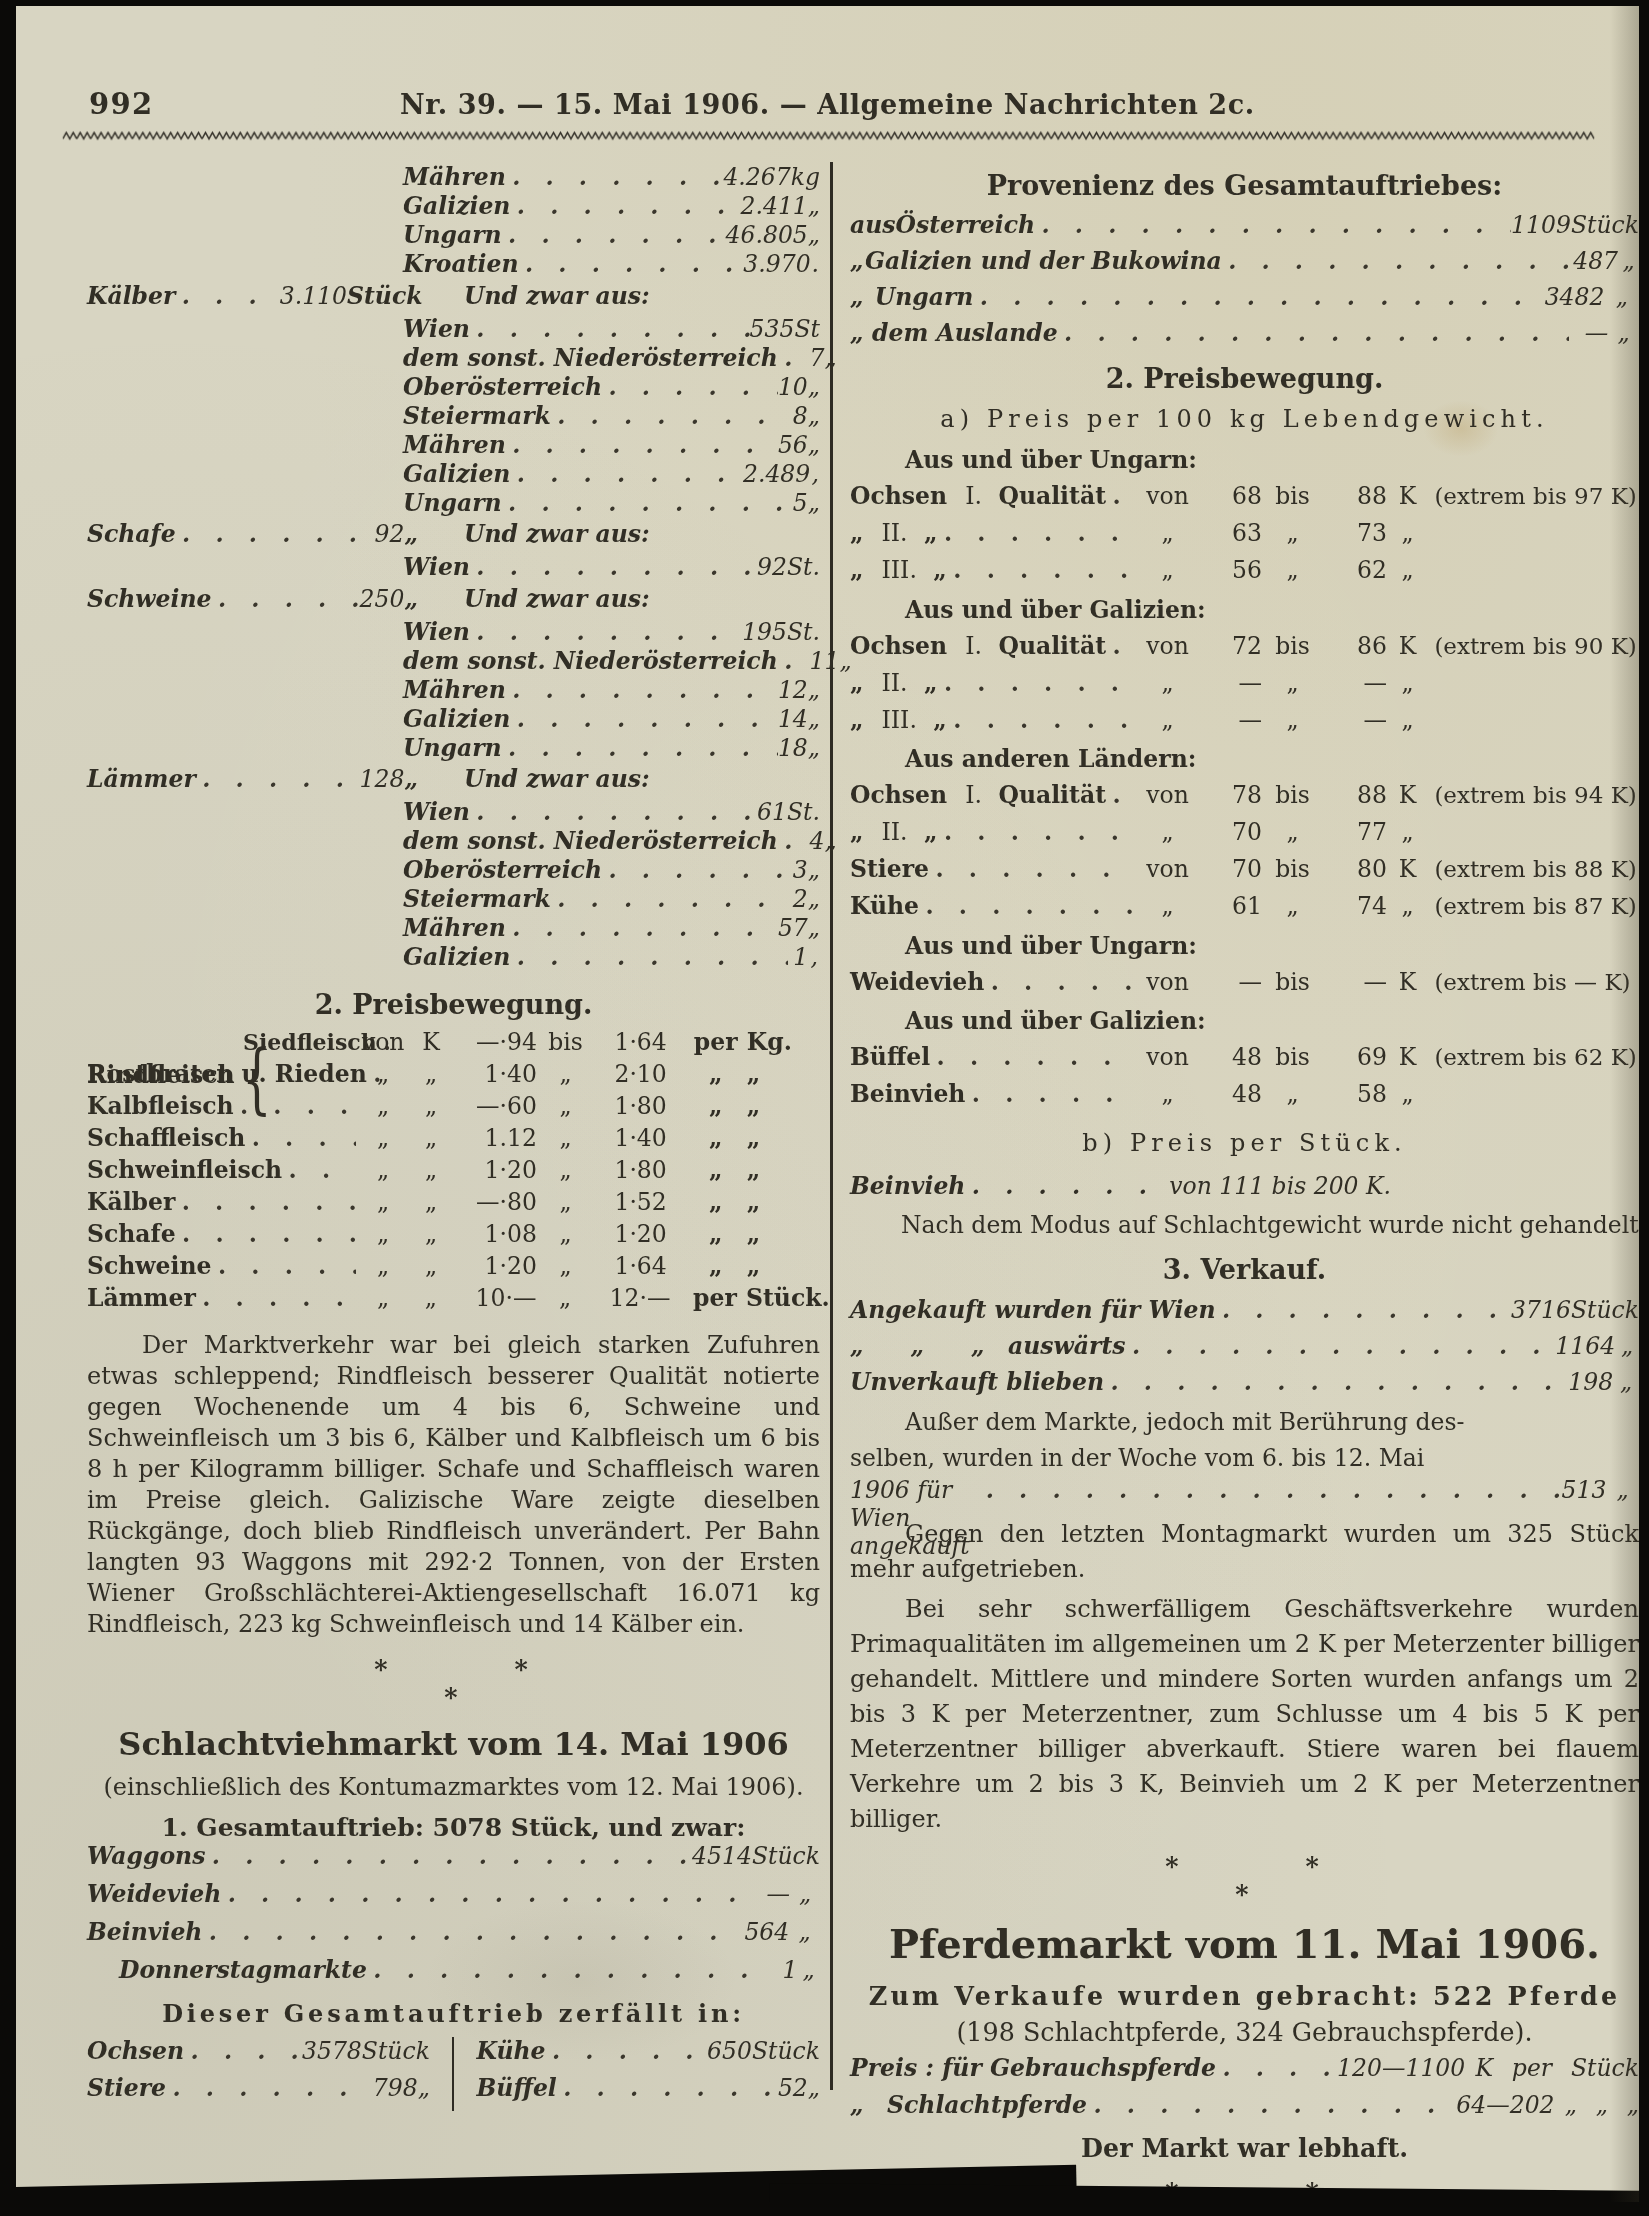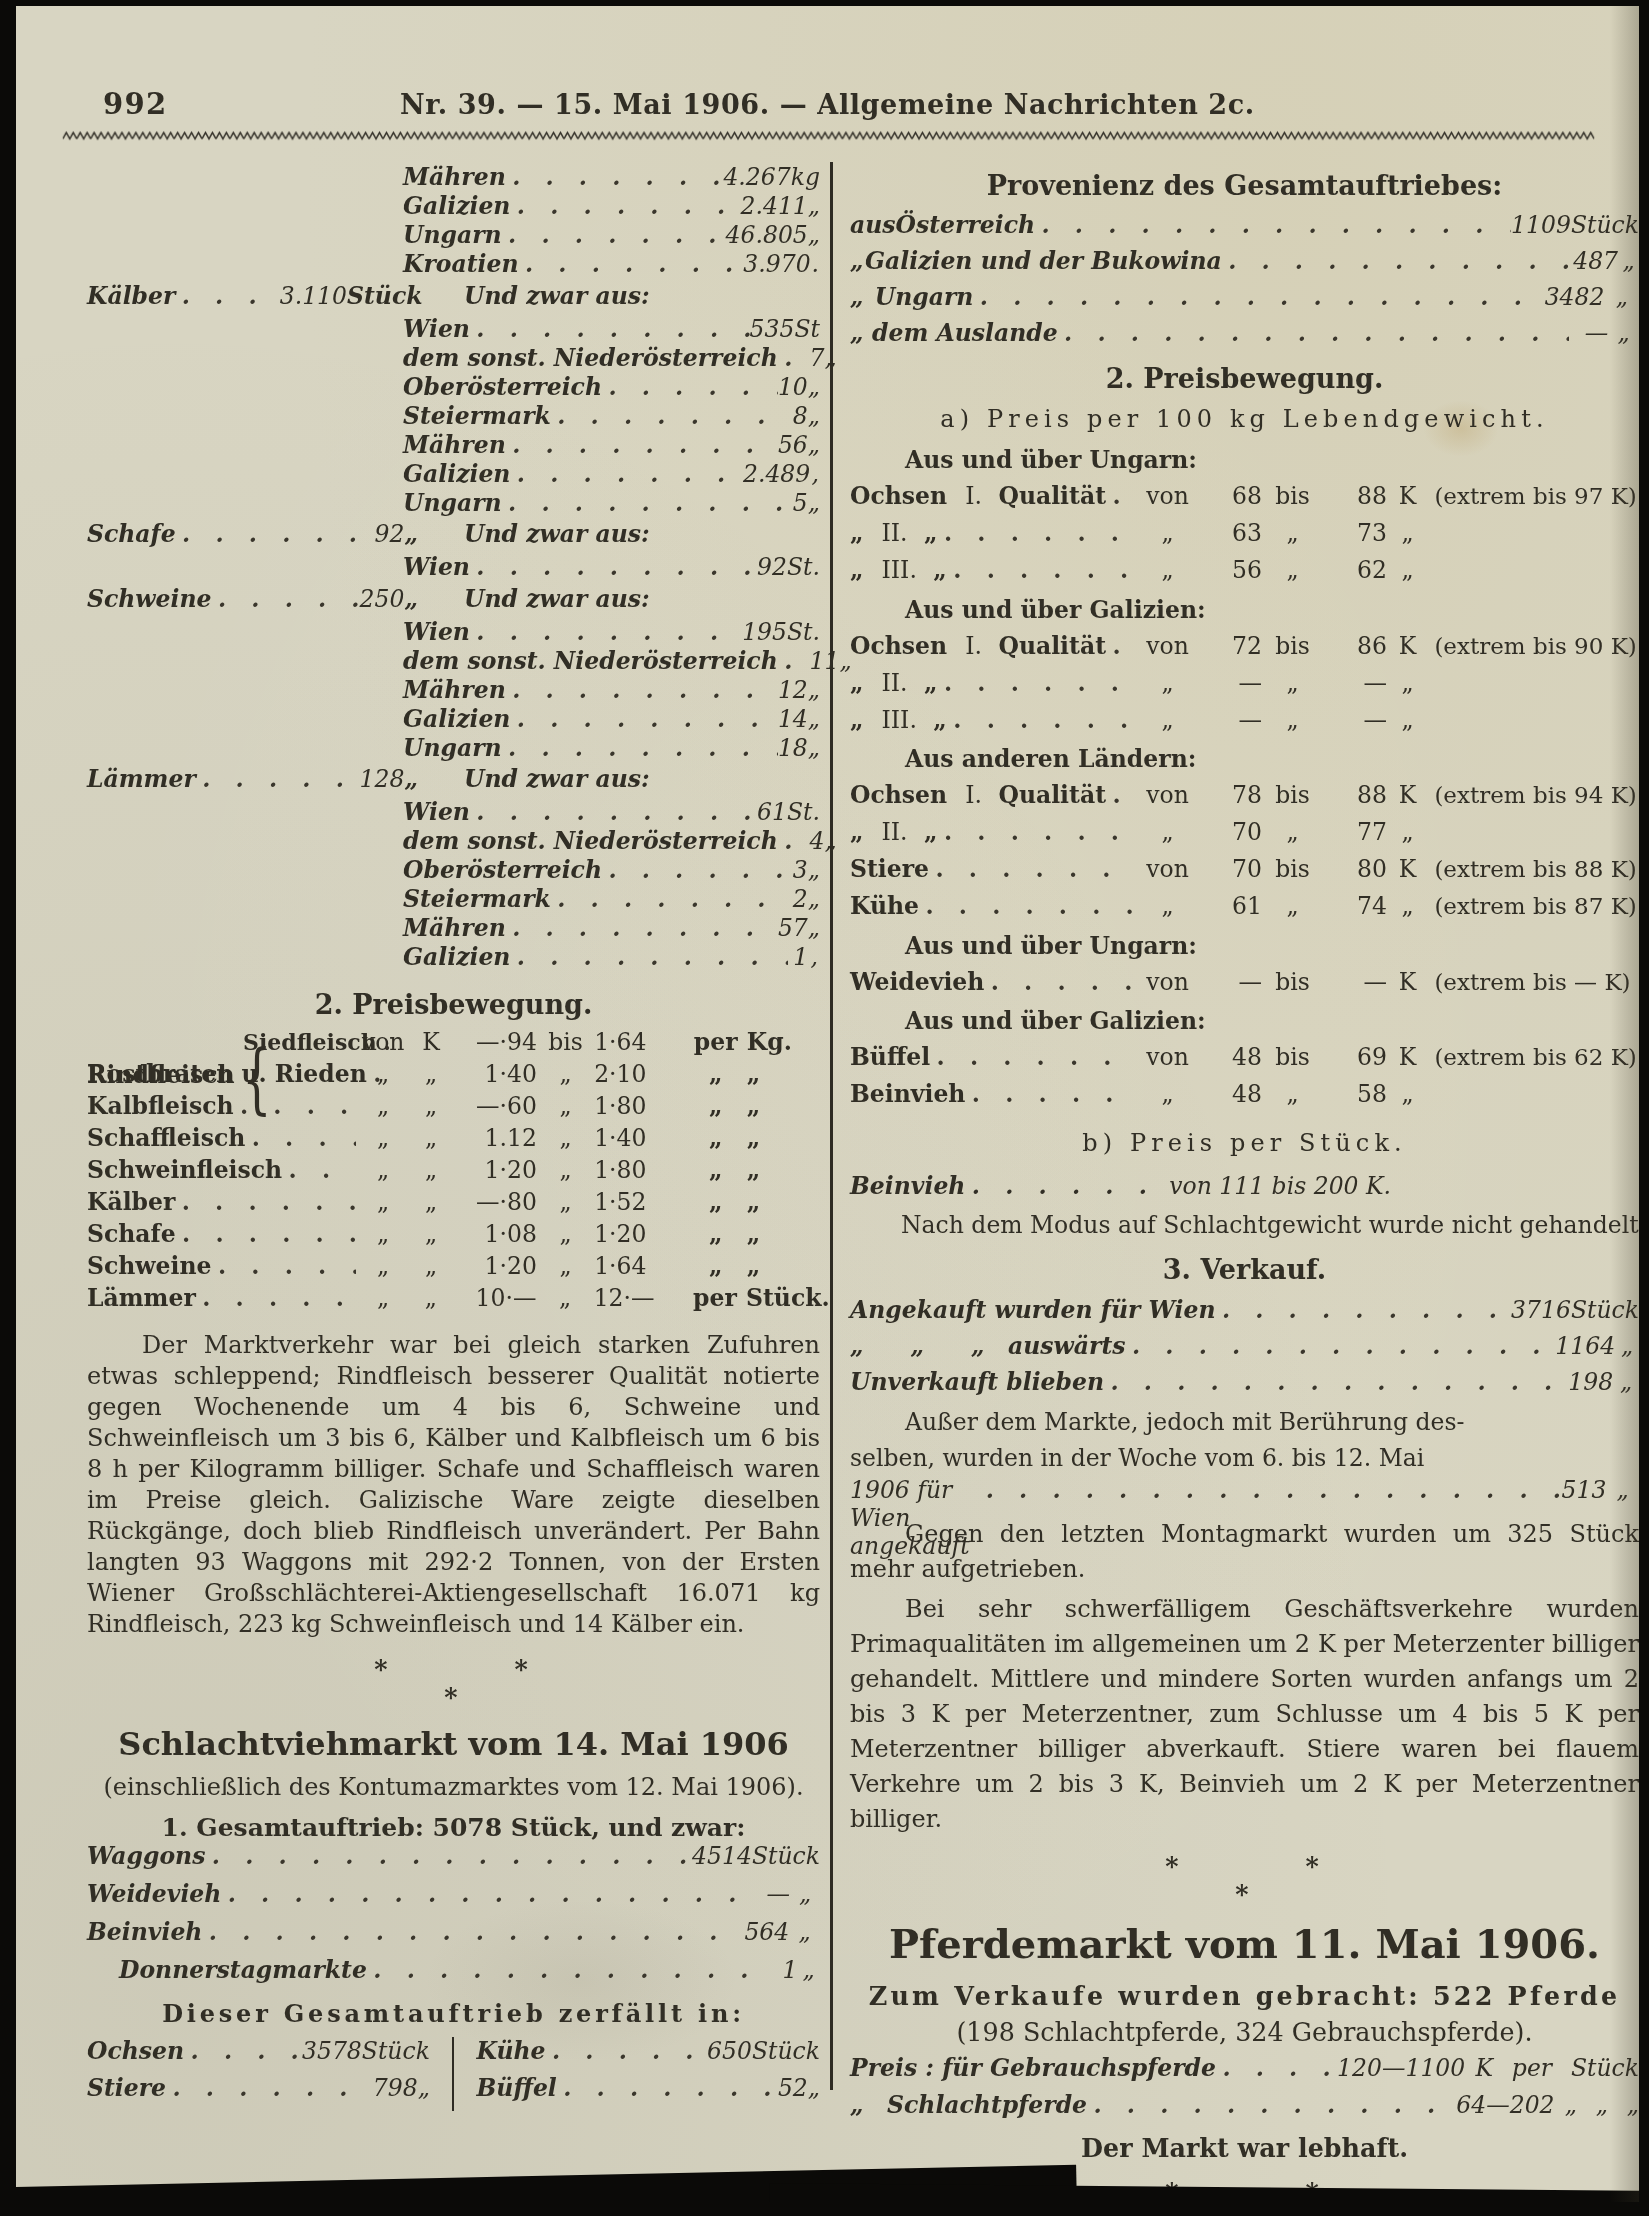--- a/index.html
+++ b/index.html
@@ -30,7 +30,7 @@
   .stain.s2{left:406px;top:1892px;width:318px;height:165px;
     background:radial-gradient(ellipse, rgba(120,115,95,.10), transparent 70%);}
 
-  .page-number{position:absolute;left:87px;top:81px;font-size:29px;font-weight:bold;letter-spacing:1.3px;}
+  .page-number{position:absolute;left:73px;top:81px;font-size:29px;font-weight:bold;letter-spacing:1.3px;}
   .header-title{position:absolute;left:0;right:0;top:83px;text-align:center;
     font-size:27px;font-weight:bold;letter-spacing:0.6px;}
   .zigzag{position:absolute;left:44px;top:124px;width:1537px;height:11.4px;}

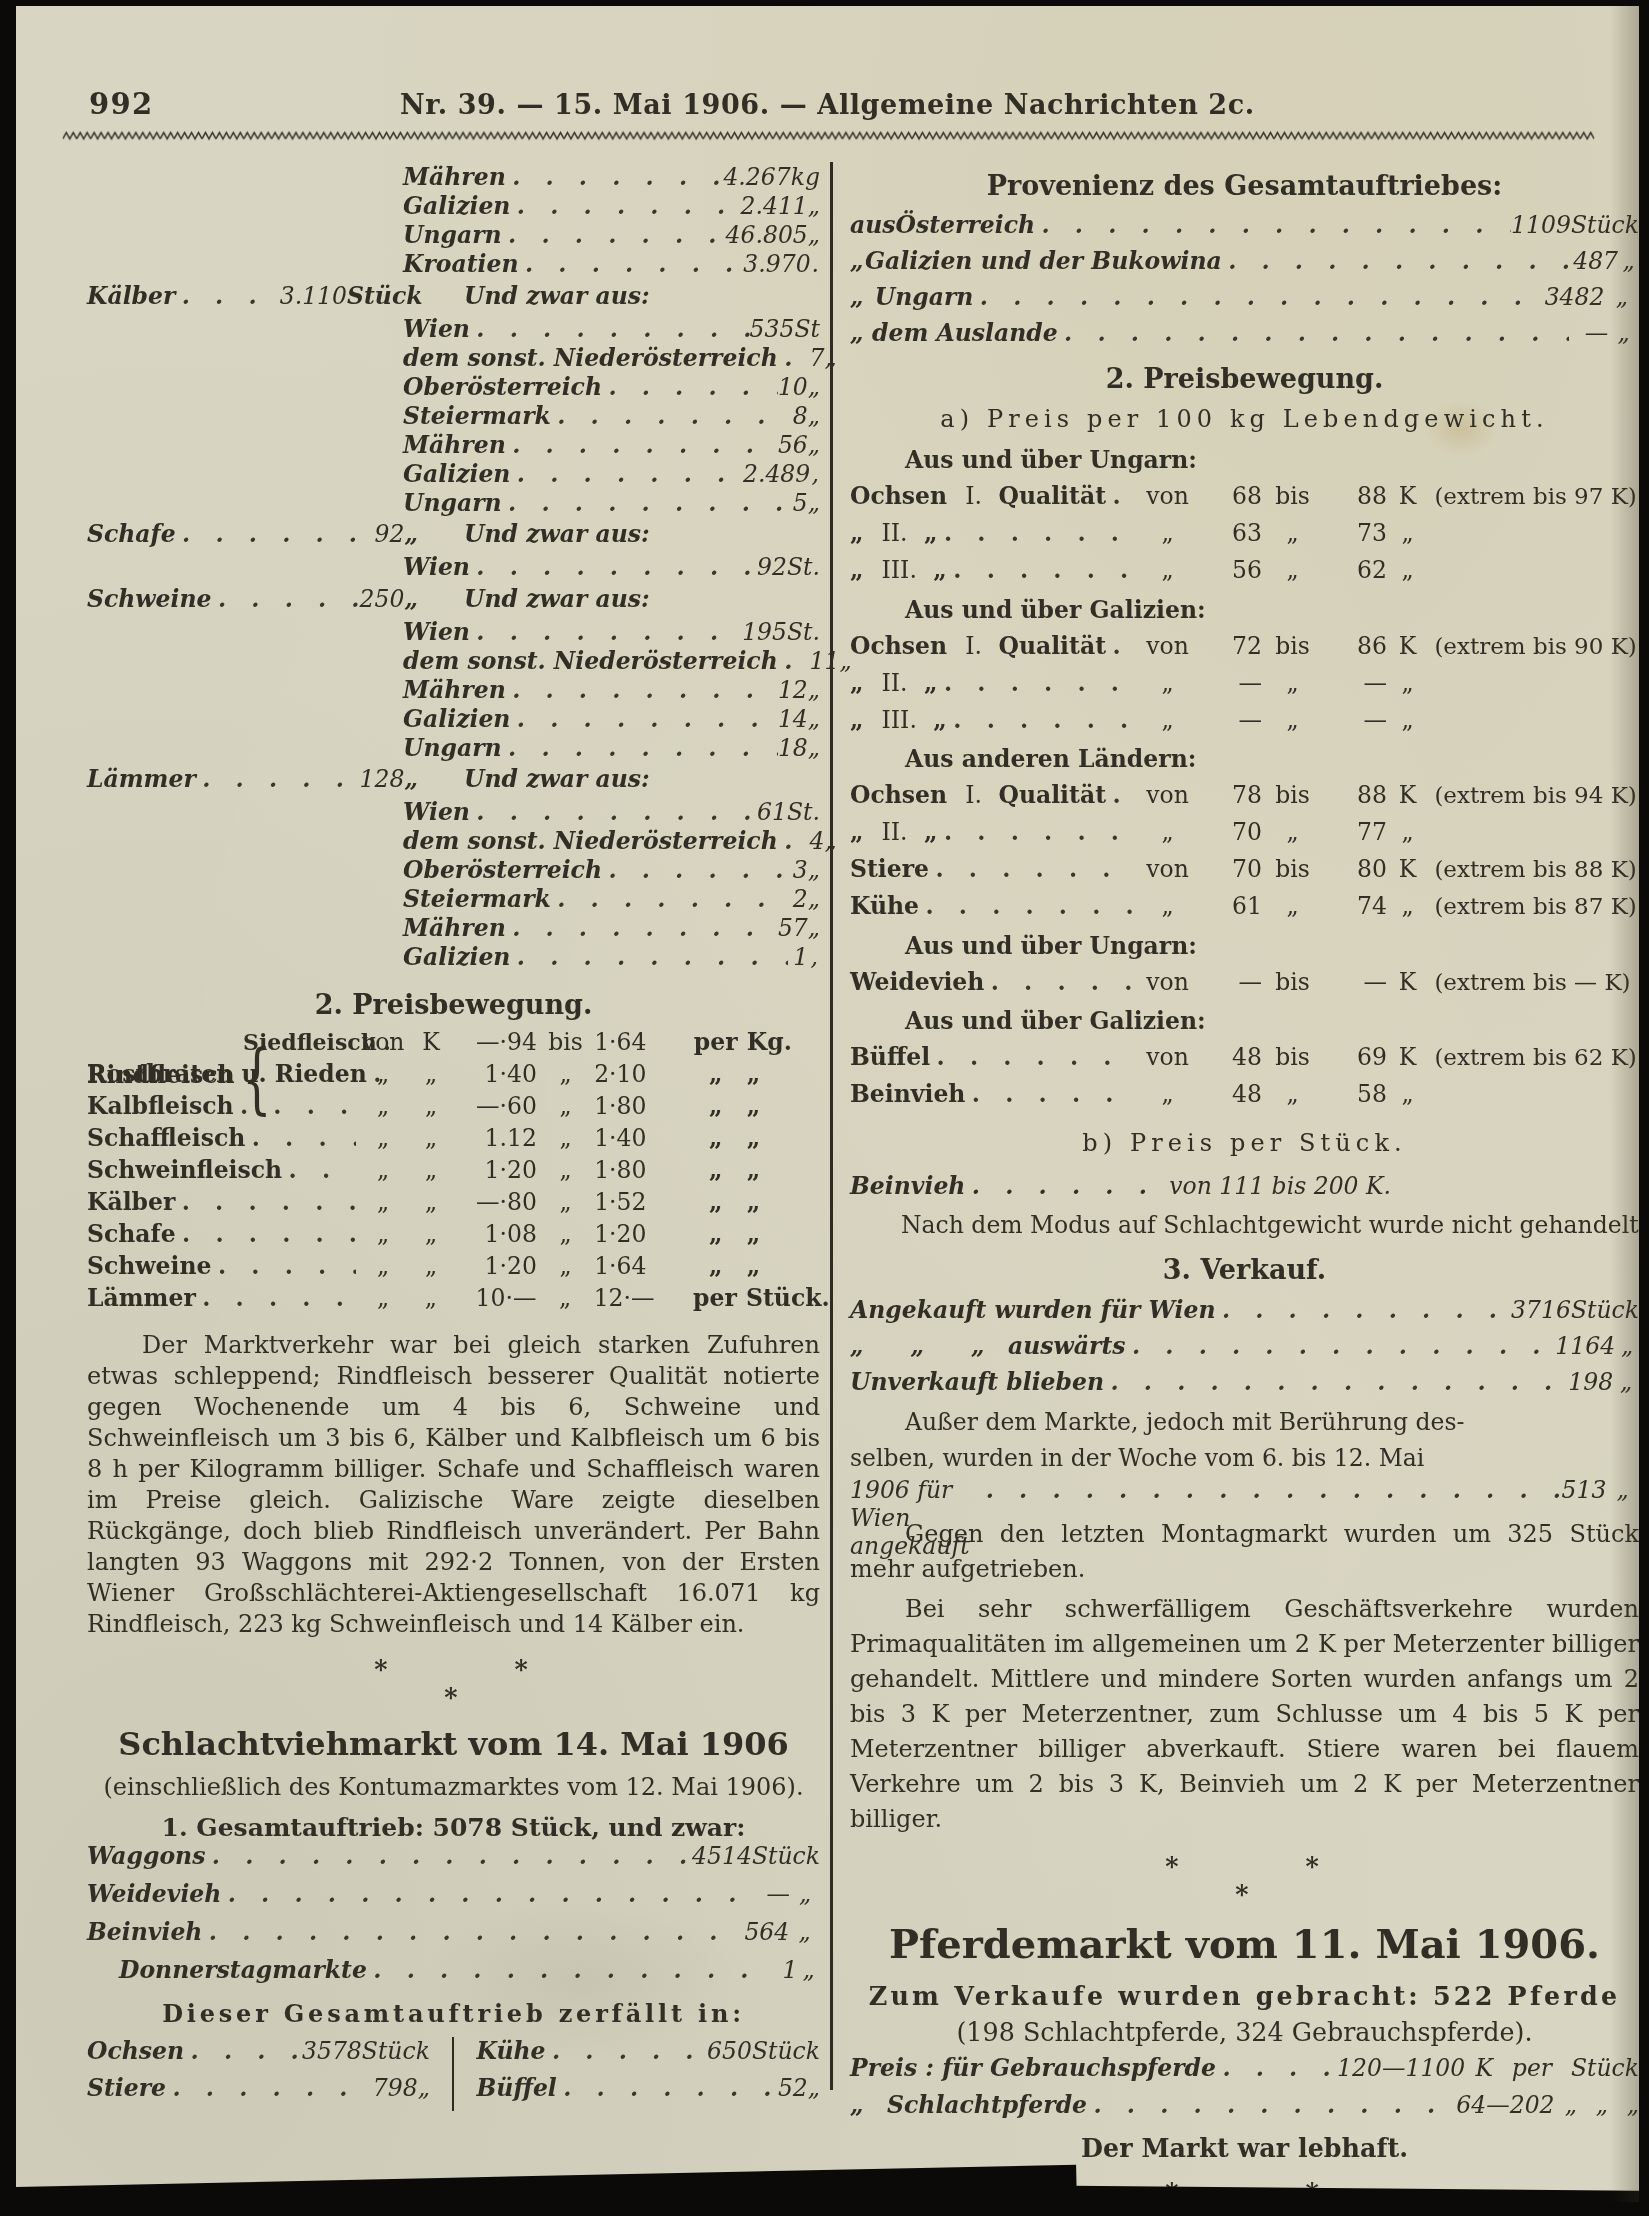--- a/index.html
+++ b/index.html
@@ -75,7 +75,7 @@
   .c-k{width:42px;text-align:center;}
   .c-lo{width:86px;text-align:right;}
   .c-bis{width:58px;text-align:center;}
-  .c-hi{width:94px;text-align:left;}
+  .c-hi{width:94px;text-align:center;}
   .c-per{width:58px;text-align:center;font-weight:bold;}
   .c-unit{width:74px;text-align:left;padding-left:2.5px;font-weight:bold;white-space:nowrap;}
 

